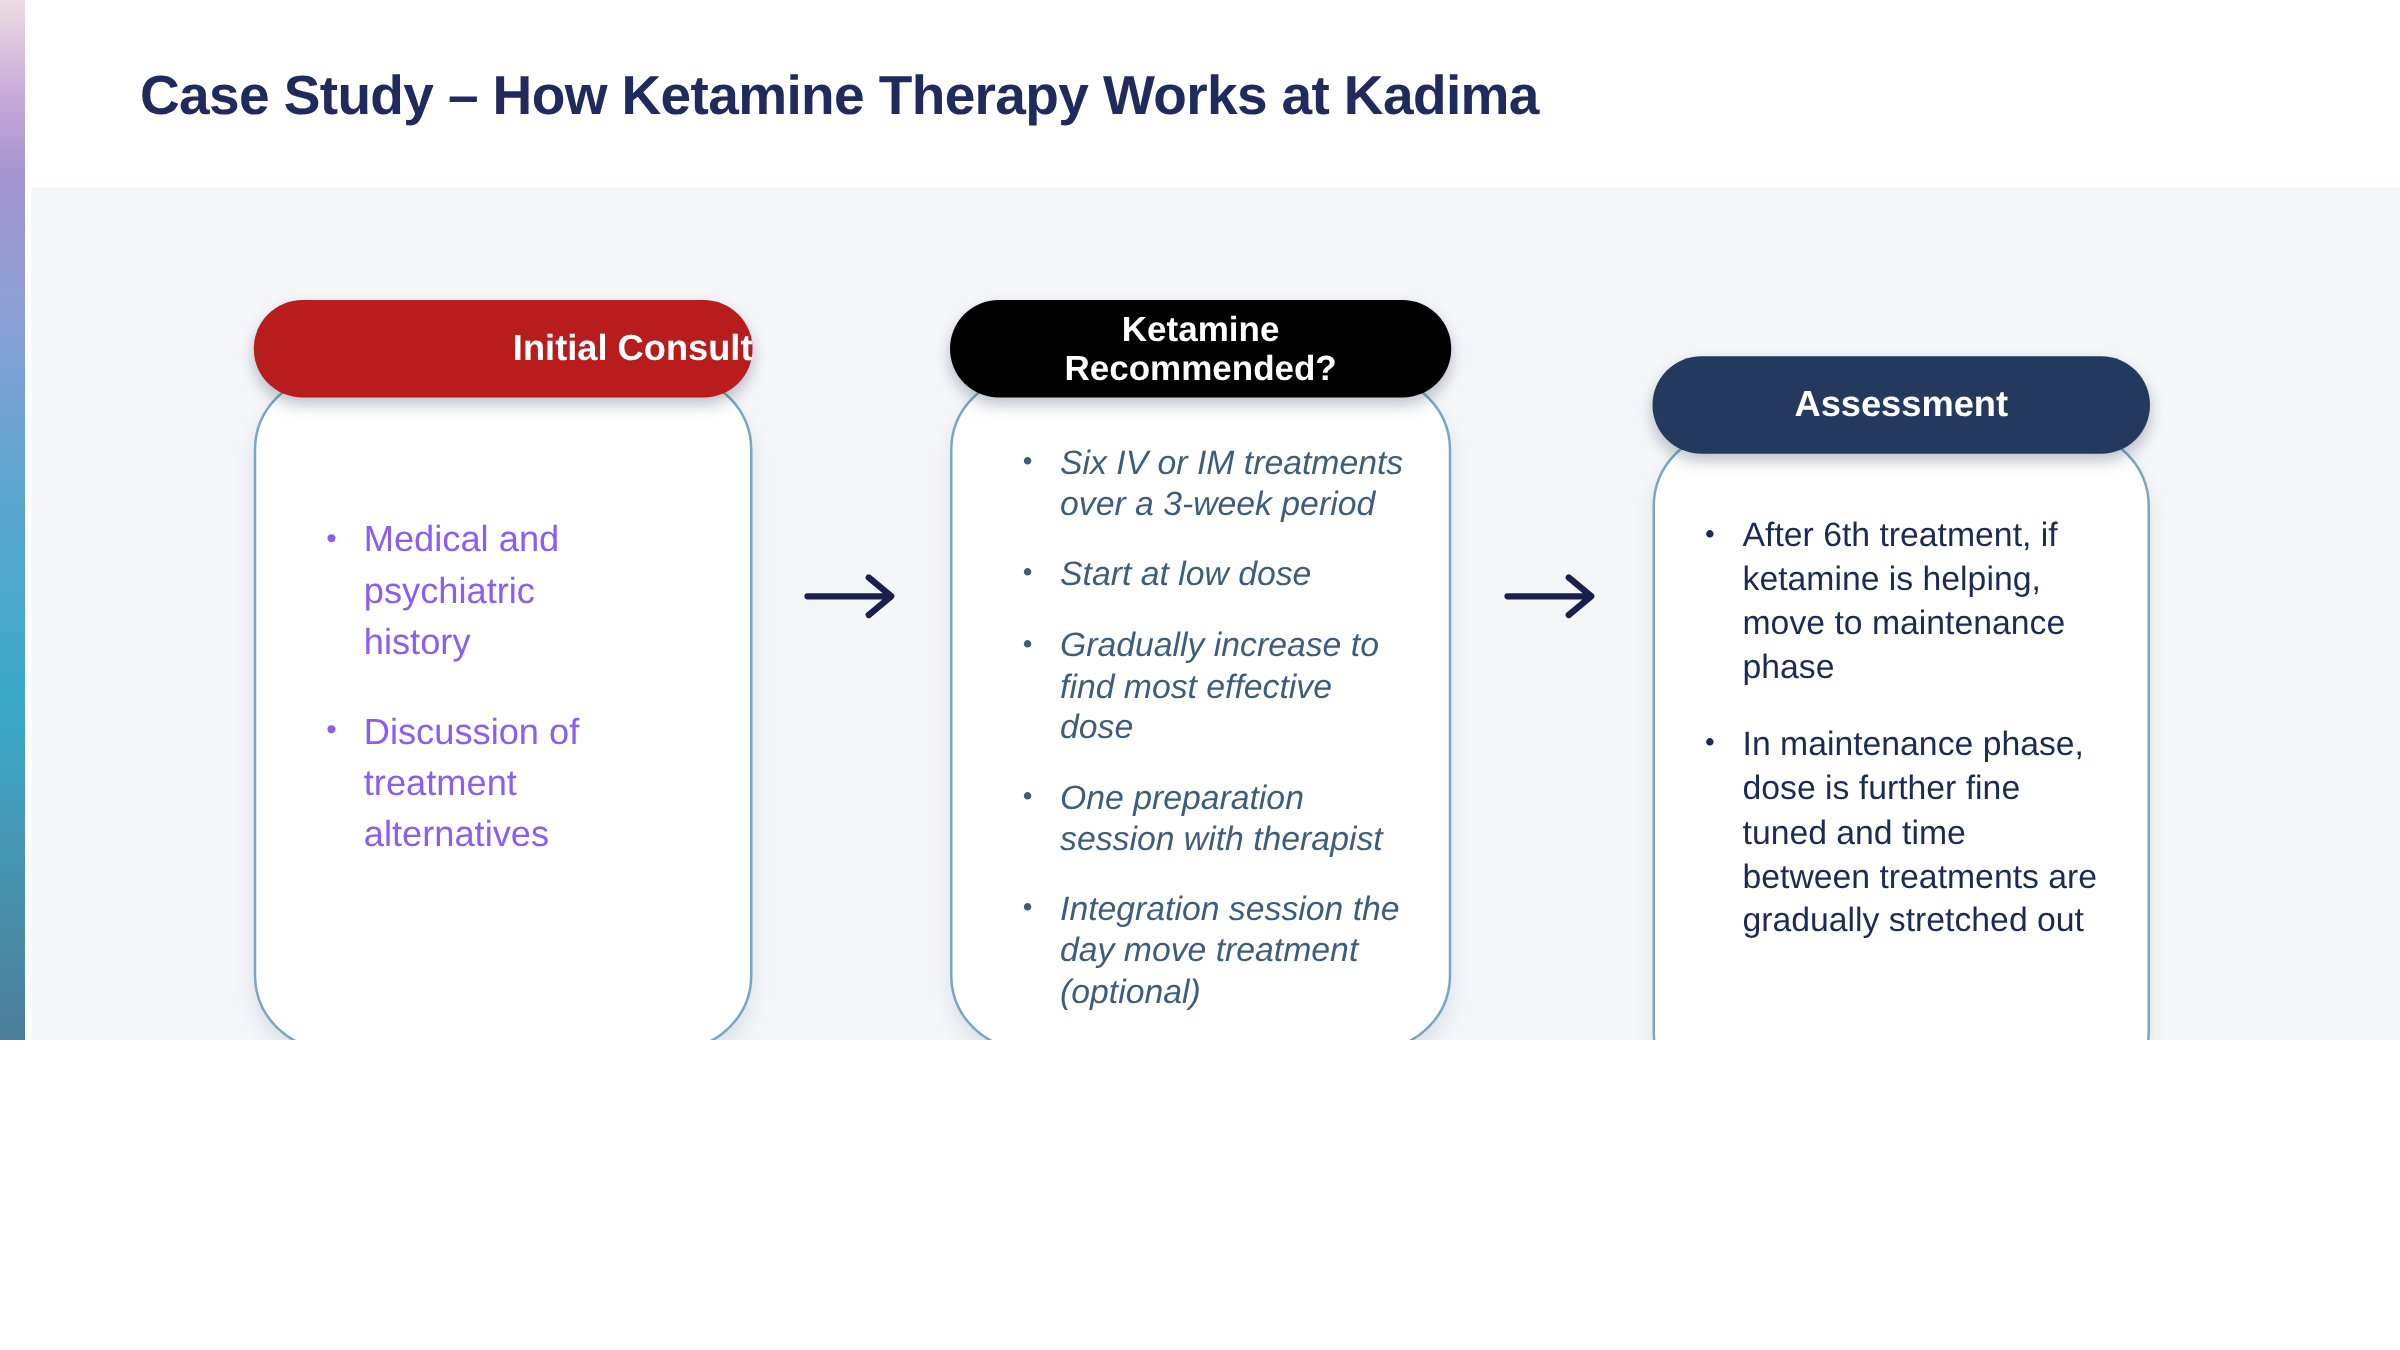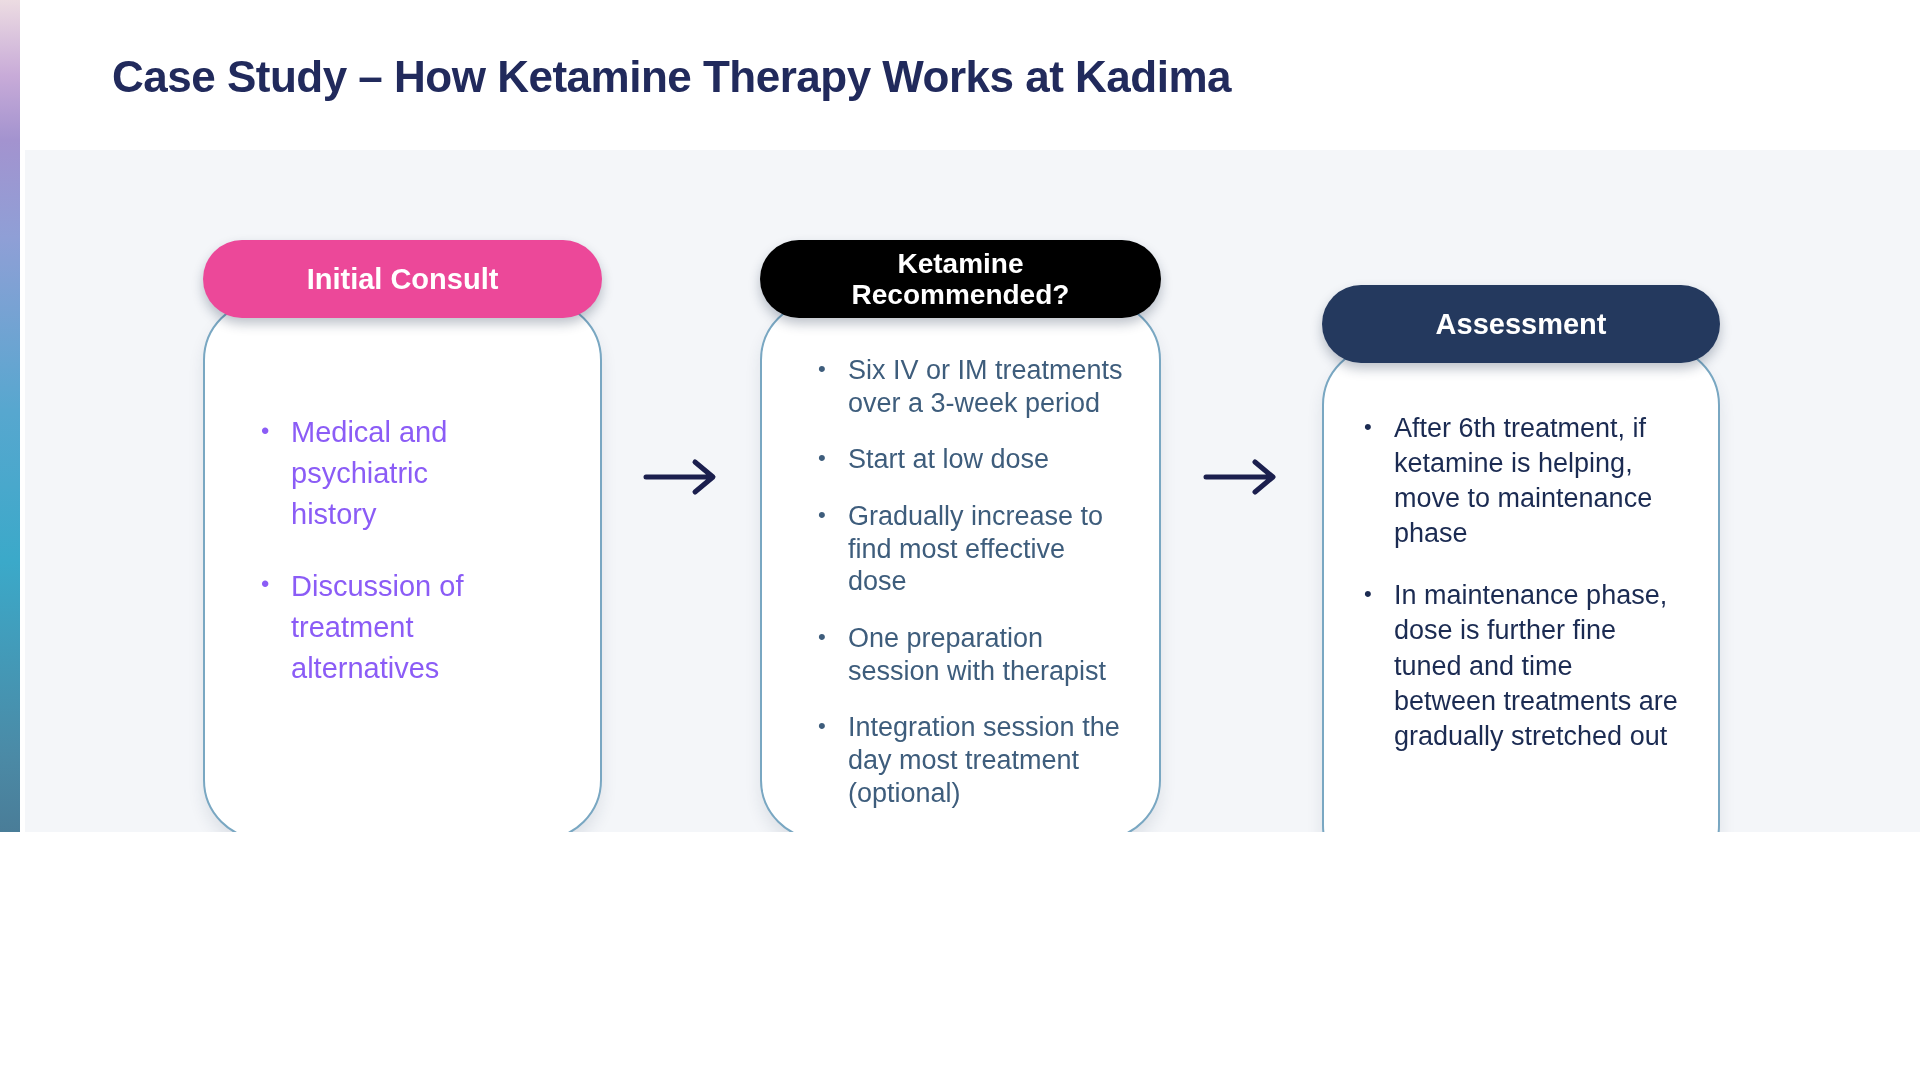--- a/index.html
+++ b/index.html
@@ -78,7 +78,7 @@
   <div class="content-panel"></div>
 
   <section class="card c1">
-    <div class="card-header" style="background: #ec4899;">
+    <div class="card-header" style="background: #b91c1c; justify-content: flex-end;">
       <span>Initial Consult</span>
     </div>
     <div class="card-body" style="color: #8b5cf6;">

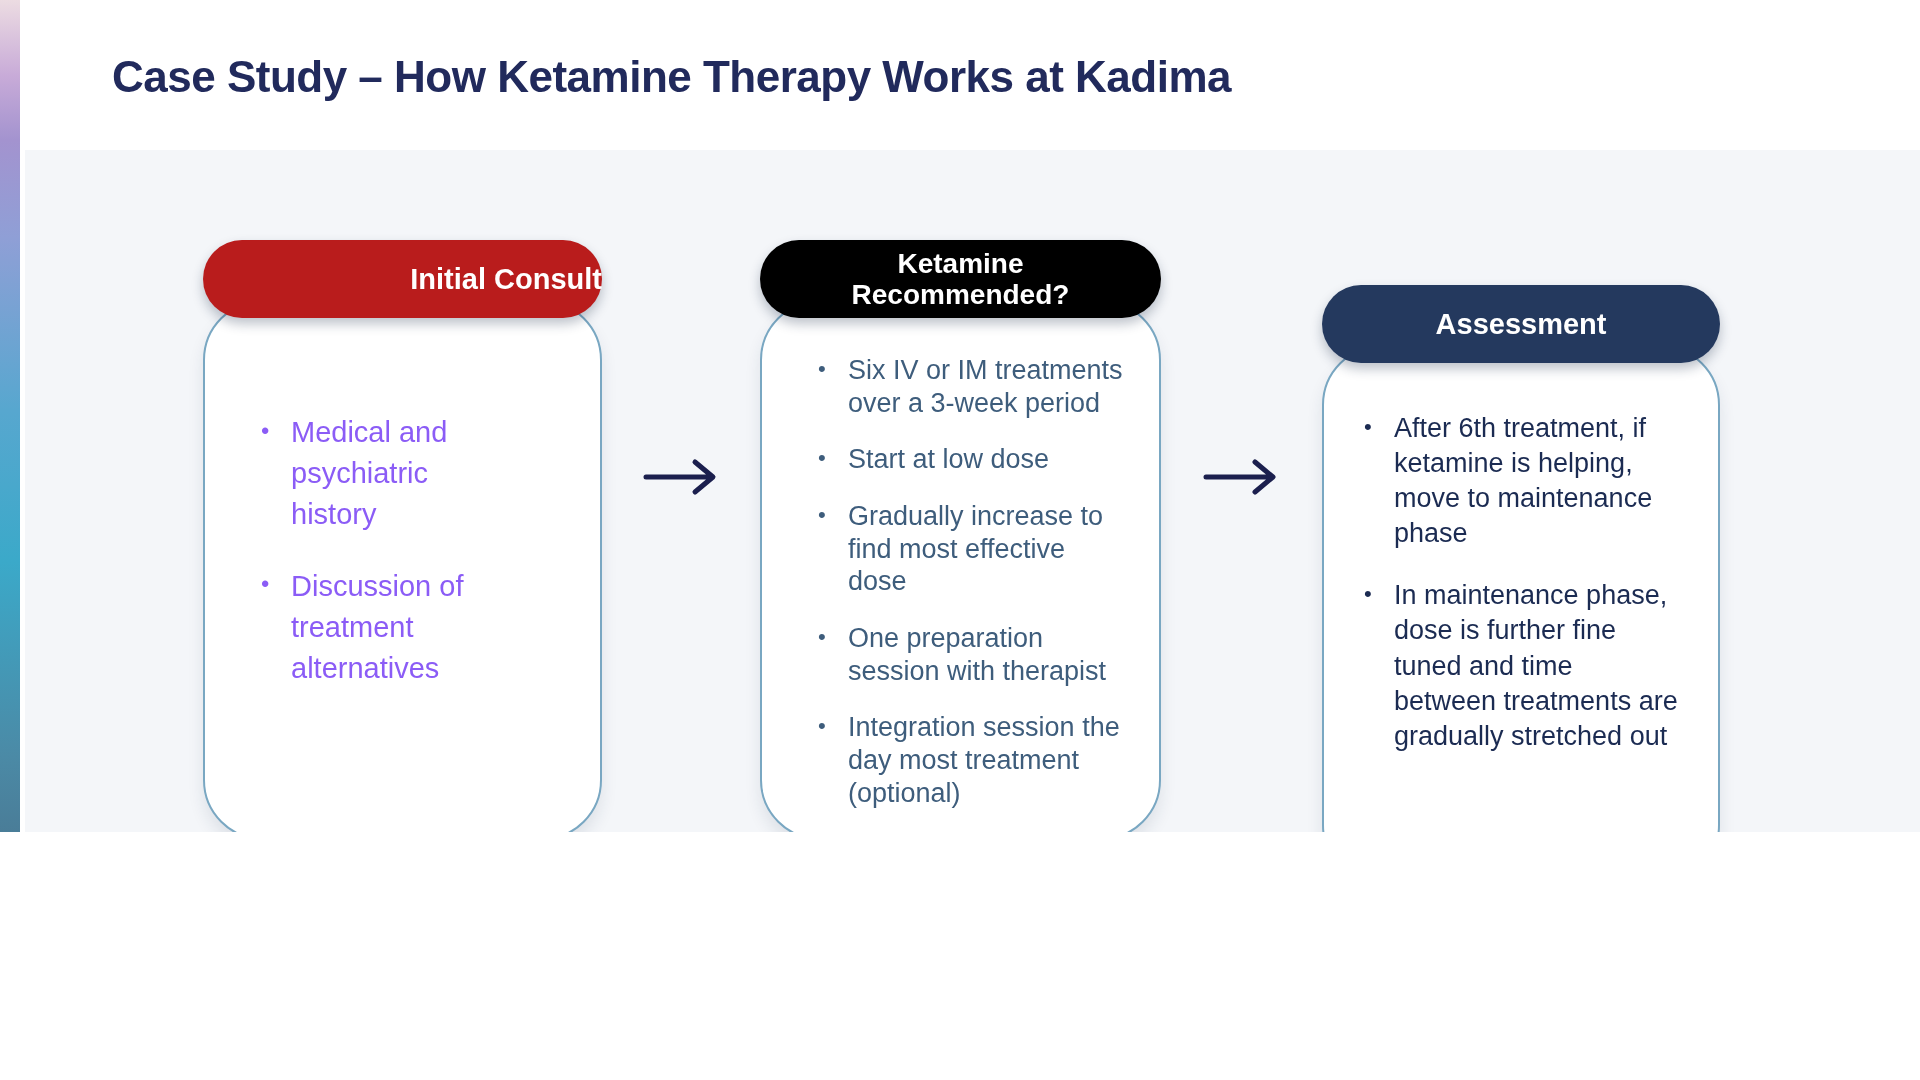--- a/index.html
+++ b/index.html
@@ -47,7 +47,7 @@
   }
   .c1 .card-body { padding:110px 104px 0 48px; font-size:29px; line-height:1.42; }
   .c1 li + li { margin-top:30px; }
-  .c2 .card-body { padding:52px 28px 0 48px; font-size:27px; line-height:1.21; }
+  .c2 .card-body { padding:52px 28px 0 48px; font-size:27px; line-height:1.21;font-style:italic; }
   .c2 li + li { margin-top:24px; }
   .c3 .card-body { padding:64px 36px 0 48px; font-size:27px; line-height:1.3; }
   .c3 li + li { margin-top:27px; }

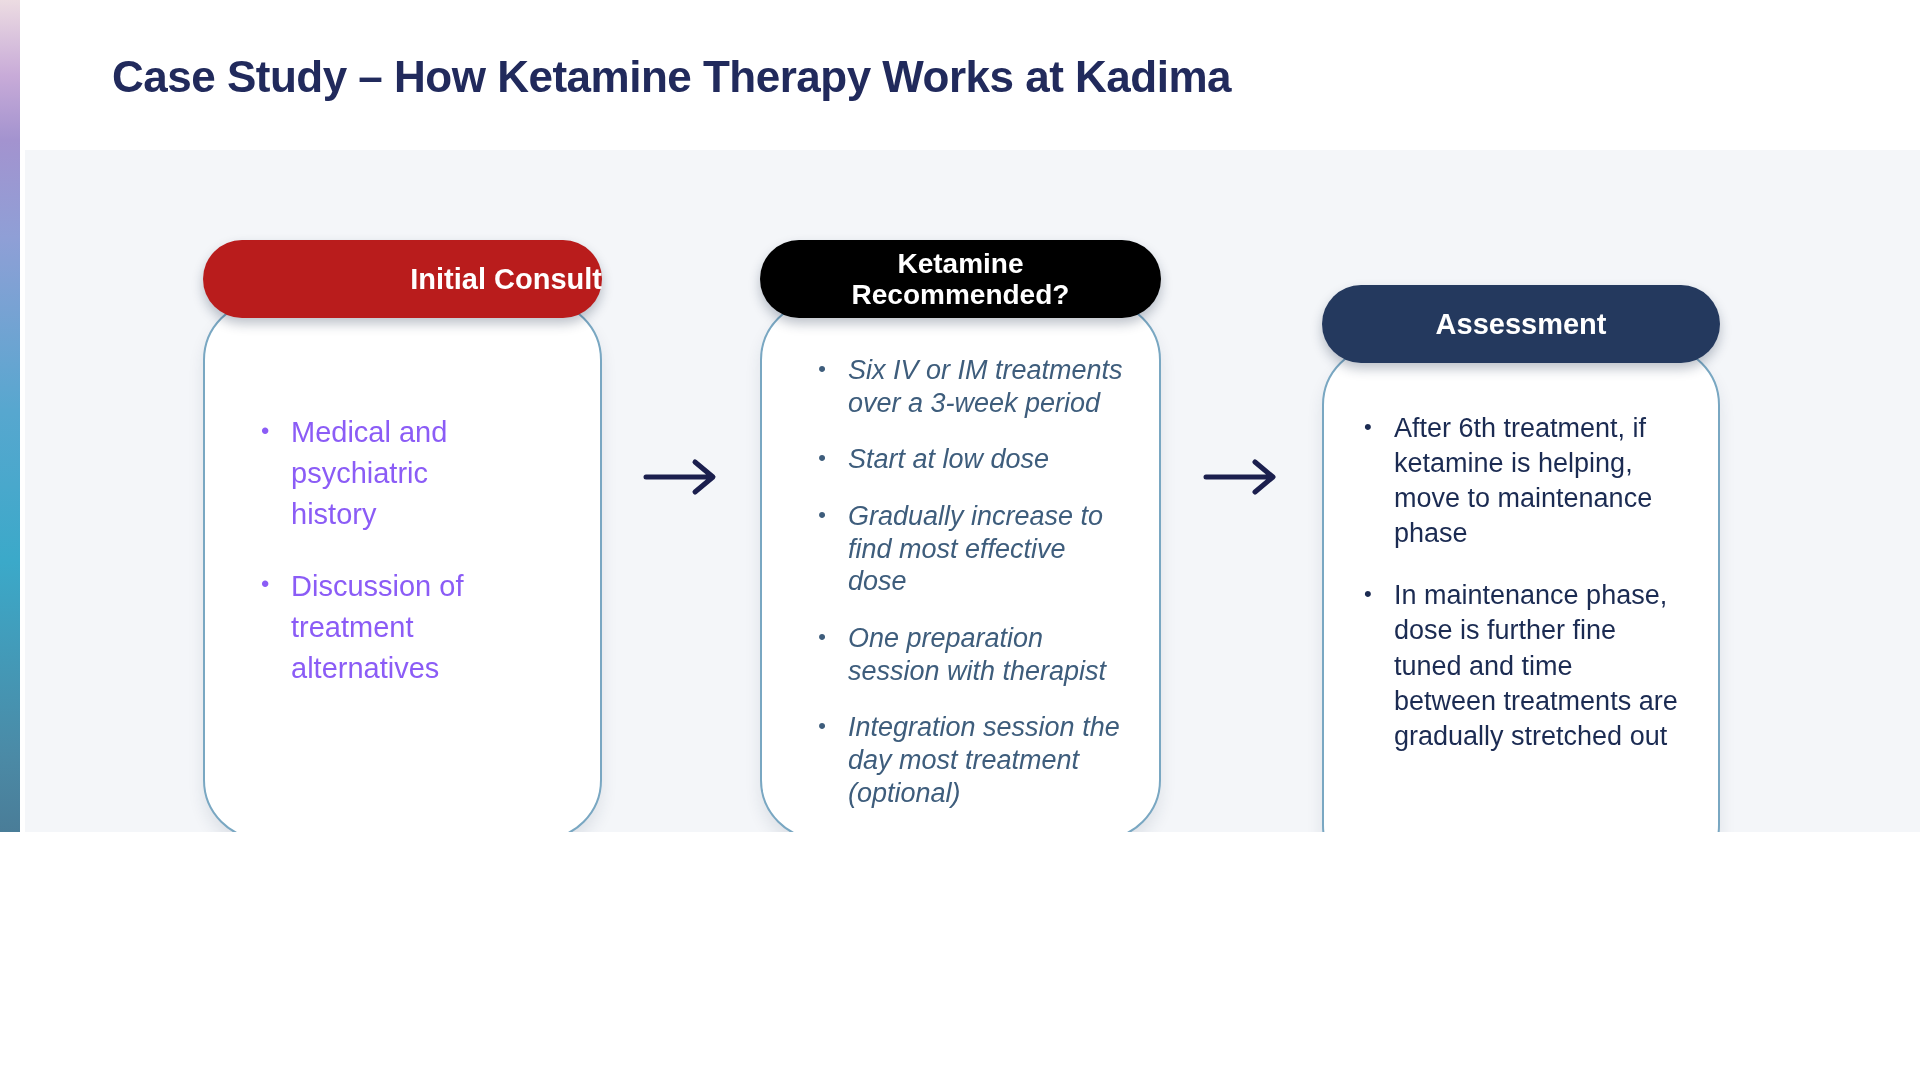--- a/index.html
+++ b/index.html
@@ -105,7 +105,7 @@
           <li>Start at low dose</li>
           <li>Gradually increase to find most effective dose</li>
           <li>One preparation session with therapist</li>
-          <li>Integration session the day most treatment (optional)</li>
+          <li>Integration session the day move treatment (optional)</li>
         </ul>
     </div>
   </section>

